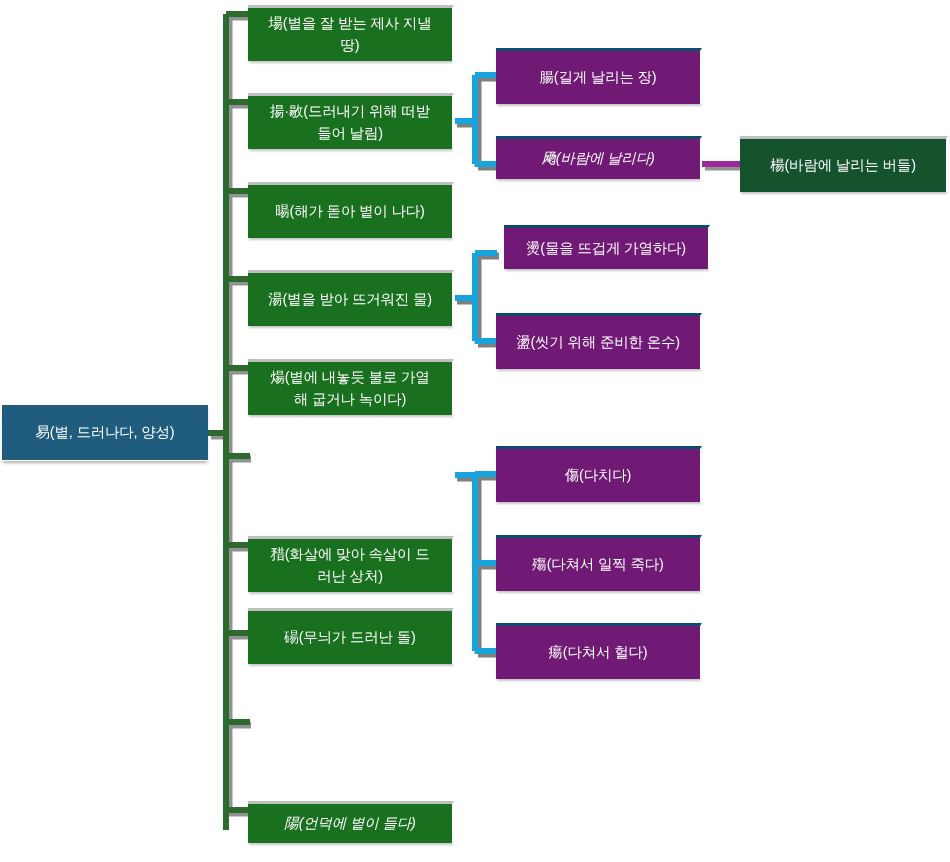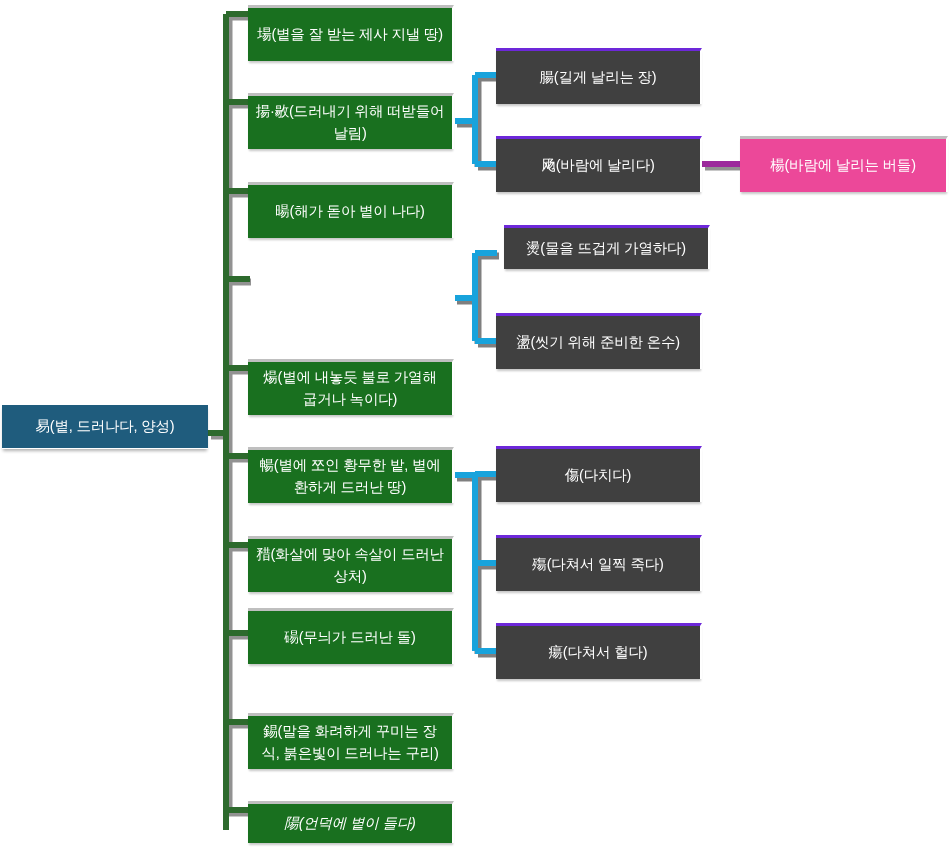--- a/index.html
+++ b/index.html
@@ -30,7 +30,7 @@
     color: #ffffff;
     font-size: 14.5px;
     line-height: 1.45;
-    padding: 2px 7px;
+    padding: 2px 17px;
     letter-spacing: -0.2px;
     z-index: 5;
   }

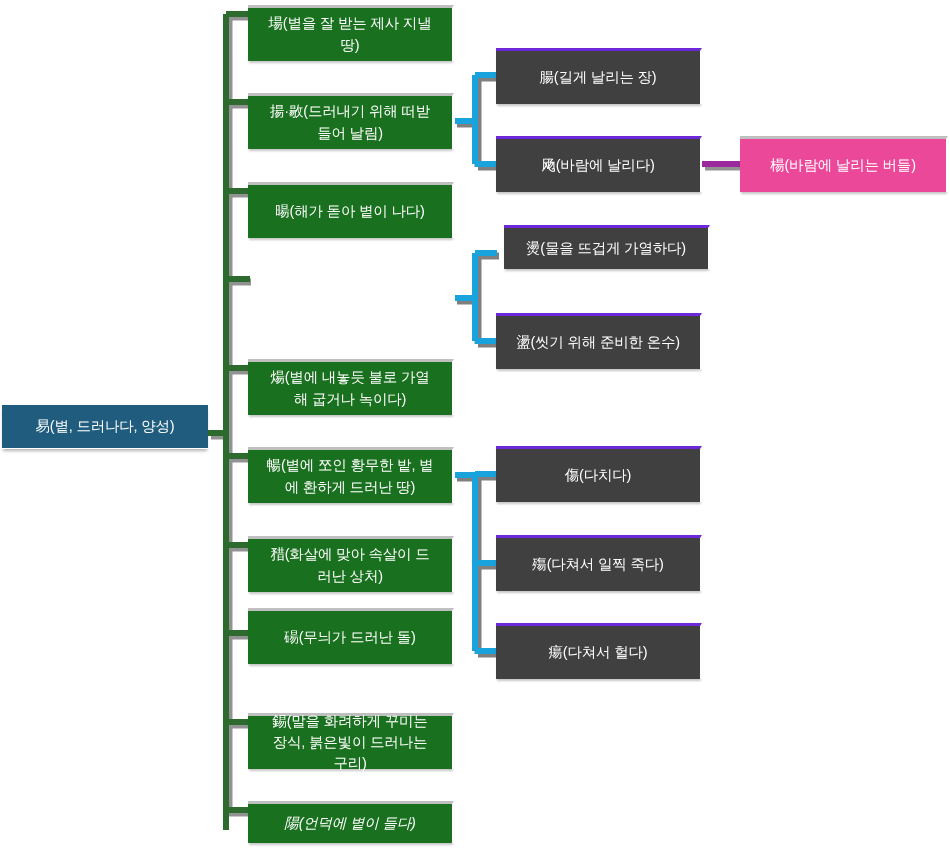--- a/index.html
+++ b/index.html
@@ -53,8 +53,8 @@
   }
   
   .node.blue {
-    background: #404040;
-    border-top: 3px solid #6d28d9;
+    background: #701a75;
+    border-top: 3px solid #0c4a6e;
     border-right: 2px solid #ffffff;
     box-shadow: 0 3px 2px -1px rgba(0,0,0,0.22);
   }

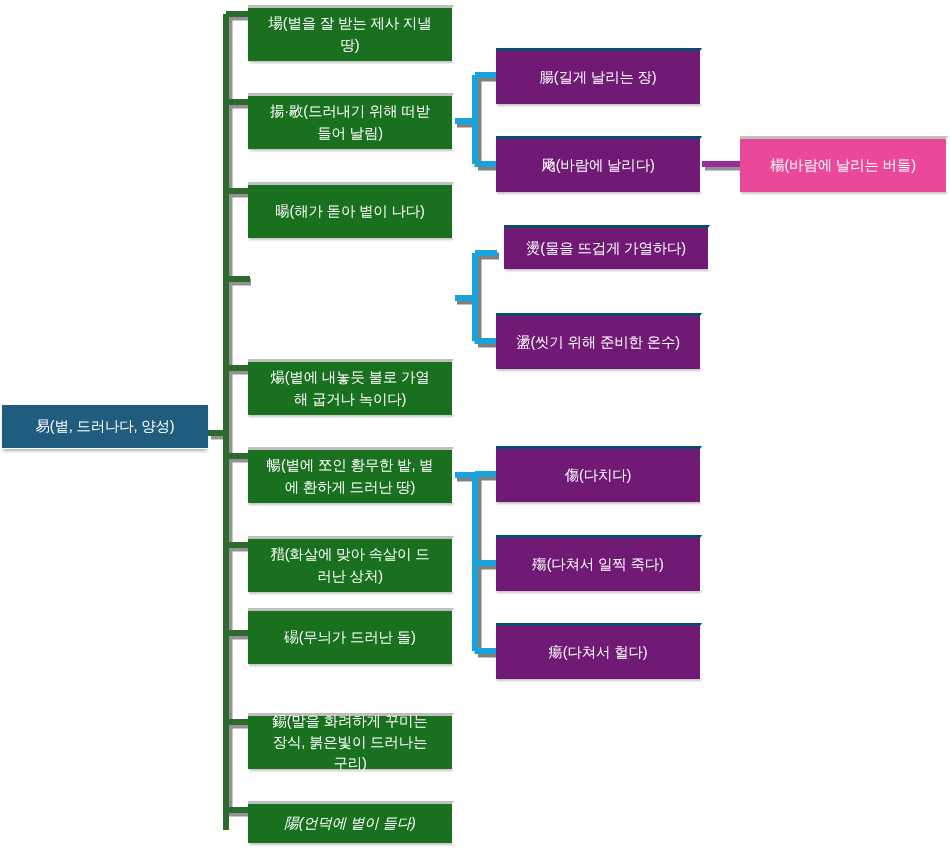--- a/index.html
+++ b/index.html
@@ -194,7 +194,7 @@
   <div class="node blue" style="left:496px;top:48px;width:206px;height:56px;">
     <span class="lbl">腸(길게 날리는 장)</span>
   </div>
-  <div class="node blue" style="left:496px;top:136px;width:206px;height:56px;">
+  <div class="node blue" style="left:496px;top:136px;width:206px;height:43px;font-style:italic;">
     <span class="lbl">飏(바람에 날리다)</span>
   </div>
   <div class="node blue" style="left:504px;top:225px;width:206px;height:44px;justify-content:center;">

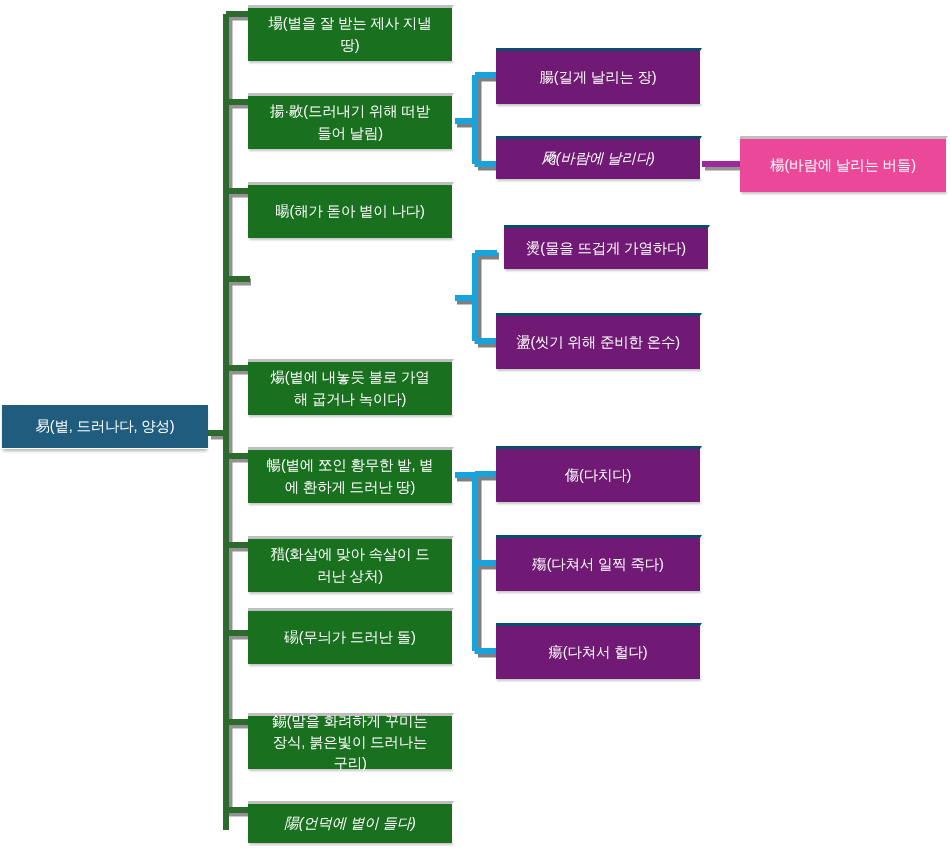--- a/index.html
+++ b/index.html
@@ -60,7 +60,7 @@
   }
   
   .node.purple {
-    background: #ec4899;
+    background: #14532d;
     border-top: 3px solid #bfbfbf;
     border-right: 2px solid #ffffff;
     box-shadow: 0 3px 2px -1px rgba(0,0,0,0.22);

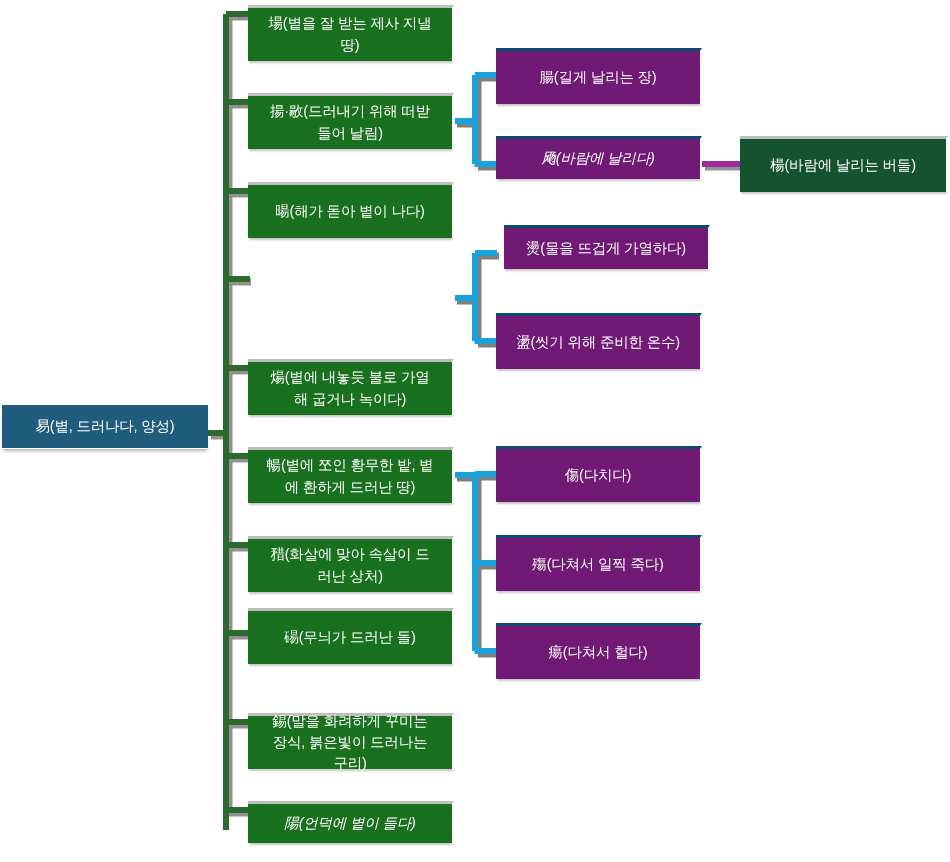--- a/index.html
+++ b/index.html
@@ -172,6 +172,9 @@
   <div class="node green" style="left:248px;top:182px;width:206px;height:56px;align-items:center;">
     <span class="lbl">暘(해가 돋아 볕이 나다)</span>
   </div>
+  <div class="node green" style="left:248px;top:270px;width:206px;height:56px;">
+    <span class="lbl">湯(볕을 받아 뜨거워진 물)</span>
+  </div>
   <div class="node green" style="left:248px;top:359px;width:206px;height:56px;">
     <span class="lbl">煬(볕에 내놓듯 불로 가열해 굽거나 녹이다)</span>
   </div>

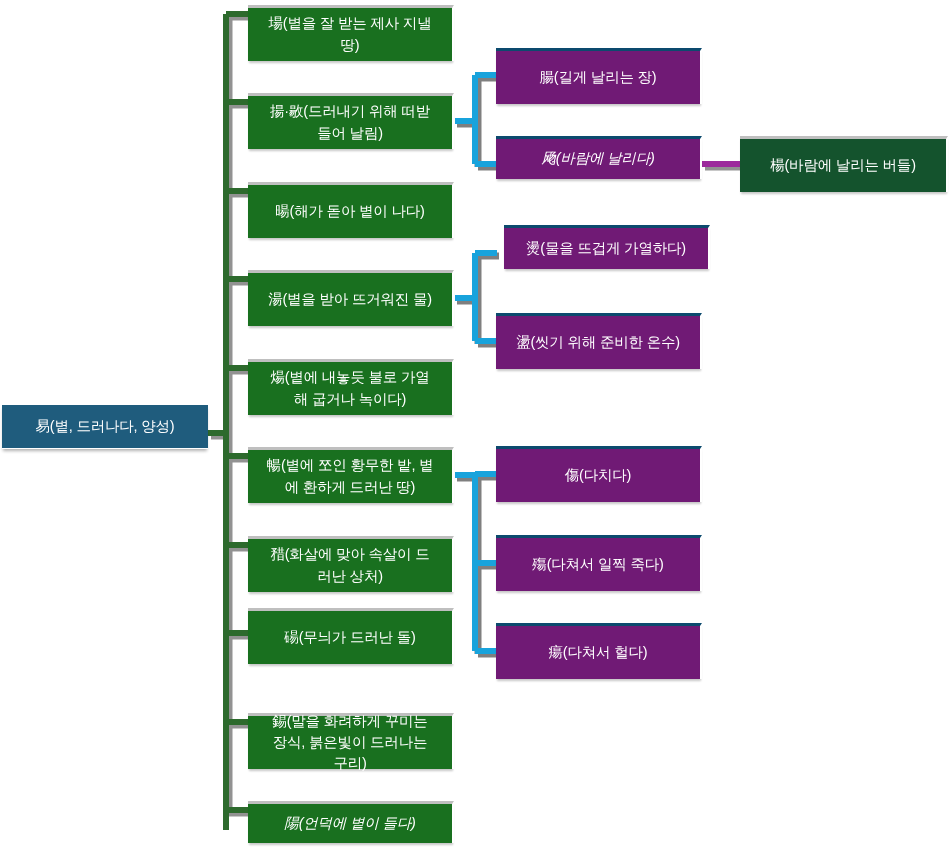--- a/index.html
+++ b/index.html
@@ -159,7 +159,7 @@
     </g>
   </svg>
 
-  <div class="node root" style="left:2px;top:405px;width:206px;height:44px;">
+  <div class="node root" style="left:2px;top:405px;width:206px;height:56px;">
     <span class="lbl">易(볕, 드러나다, 양성)</span>
   </div>
 

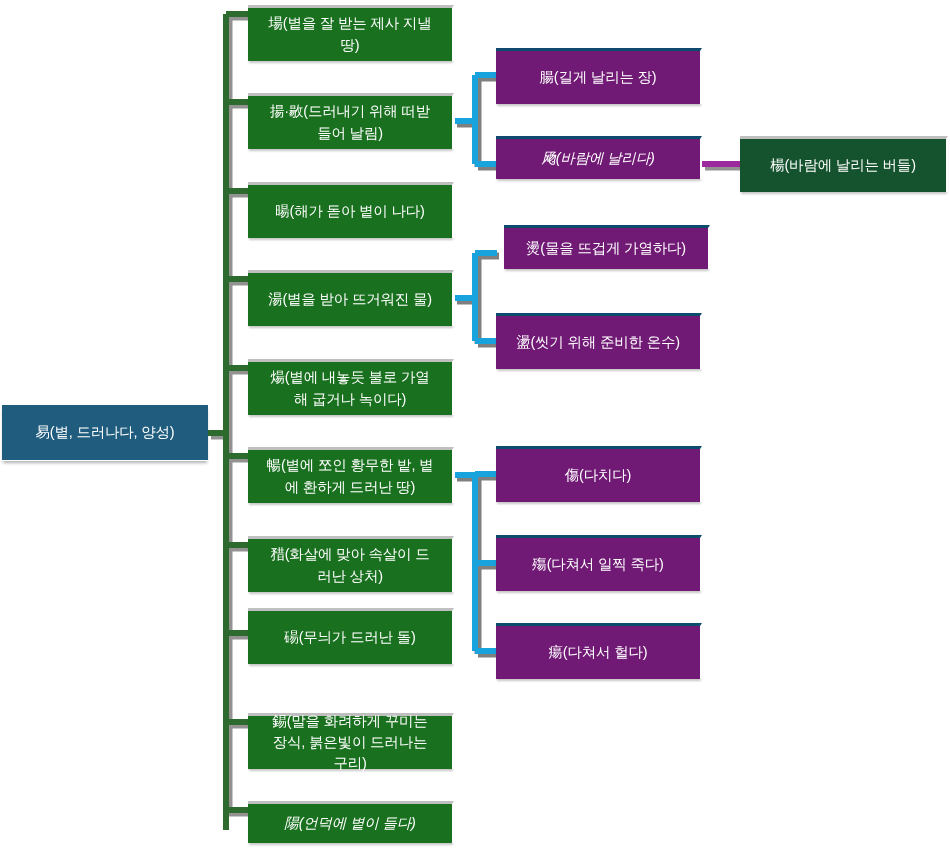--- a/index.html
+++ b/index.html
@@ -178,9 +178,6 @@
   <div class="node green" style="left:248px;top:359px;width:206px;height:56px;">
     <span class="lbl">煬(볕에 내놓듯 불로 가열해 굽거나 녹이다)</span>
   </div>
-  <div class="node green" style="left:248px;top:447px;width:206px;height:56px;">
-    <span class="lbl">暢(볕에 쪼인 황무한 밭, 볕에 환하게 드러난 땅)</span>
-  </div>
   <div class="node green" style="left:248px;top:536px;width:206px;height:56px;">
     <span class="lbl">矠(화살에 맞아 속살이 드러난 상처)</span>
   </div>

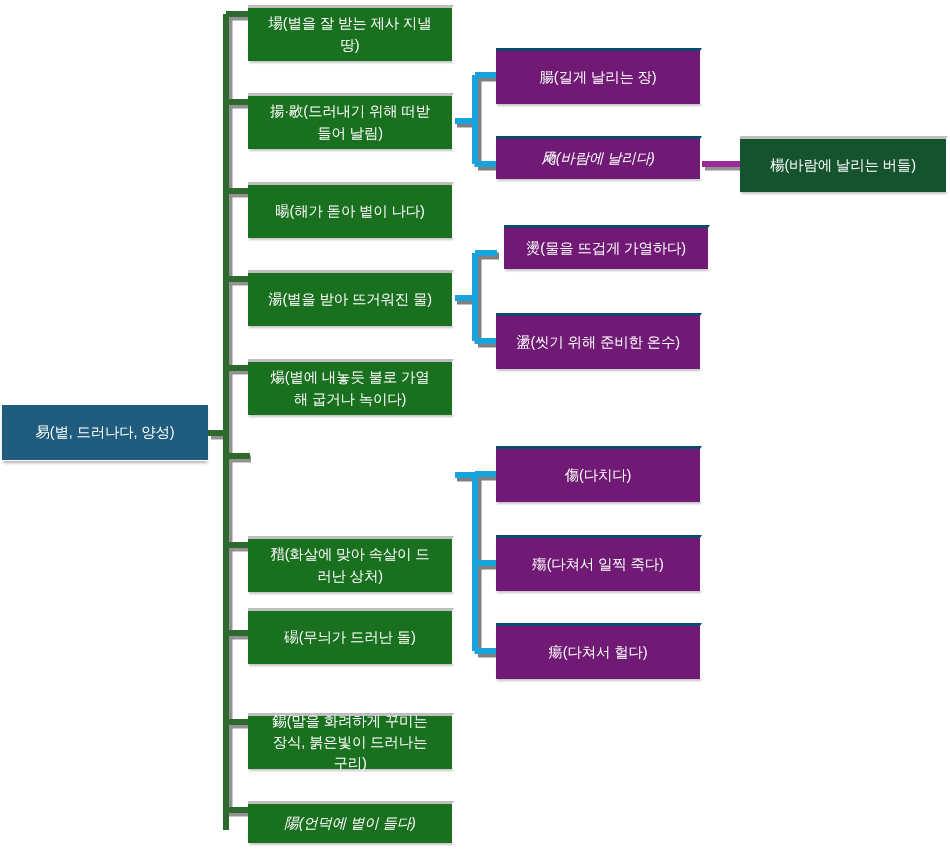--- a/index.html
+++ b/index.html
@@ -184,9 +184,6 @@
   <div class="node green" style="left:248px;top:608px;width:206px;height:56px;">
     <span class="lbl">碭(무늬가 드러난 돌)</span>
   </div>
-  <div class="node green" style="left:248px;top:713px;width:206px;height:56px;">
-    <span class="lbl">錫(말을 화려하게 꾸미는 장식, 붉은빛이 드러나는 구리)</span>
-  </div>
   <div class="node green" style="left:248px;top:801px;width:206px;height:42px;font-style:italic;">
     <span class="lbl">陽(언덕에 볕이 들다)</span>
   </div>

